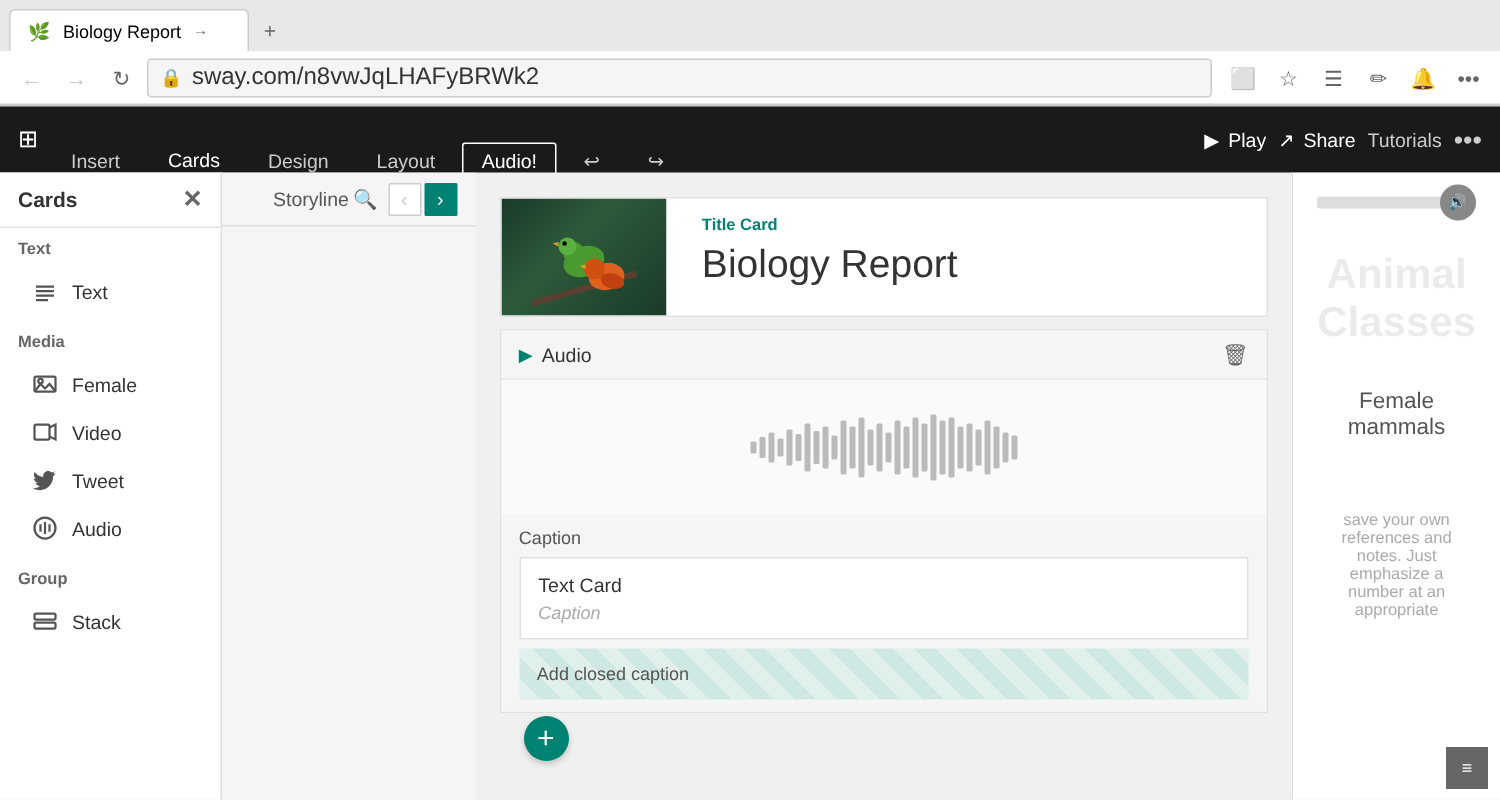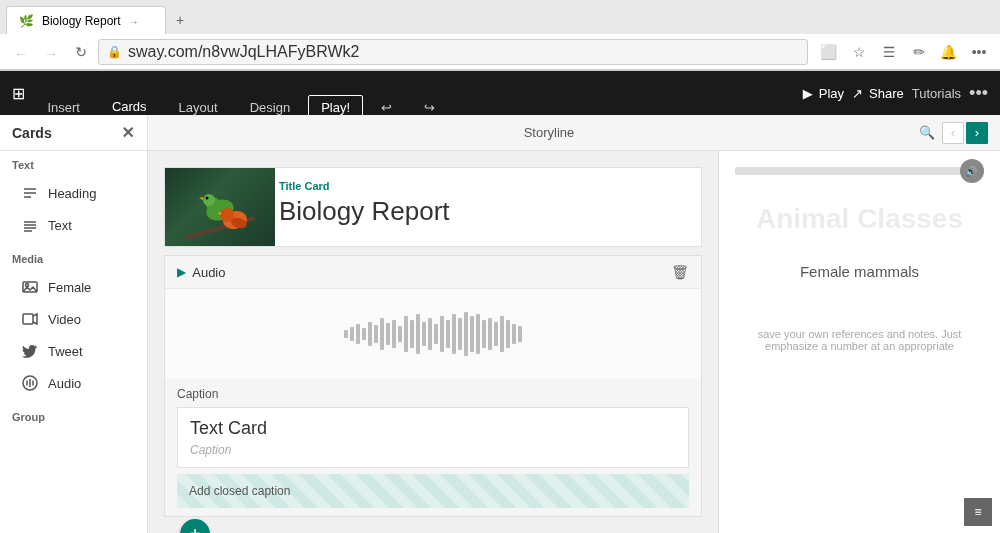--- a/index.html
+++ b/index.html
@@ -140,8 +140,8 @@
   <span class="app-grid-icon">⊞</span>
   <button class="toolbar-btn">Insert</button>
   <button class="toolbar-btn active">Cards</button>
+  <button class="toolbar-btn">Design</button>
   <button class="toolbar-btn">Layout</button>
-  <button class="toolbar-btn">Design</button>
   <button class="toolbar-btn remix">Play!</button>
   <button class="toolbar-btn">↩</button>
   <button class="toolbar-btn">↪</button>

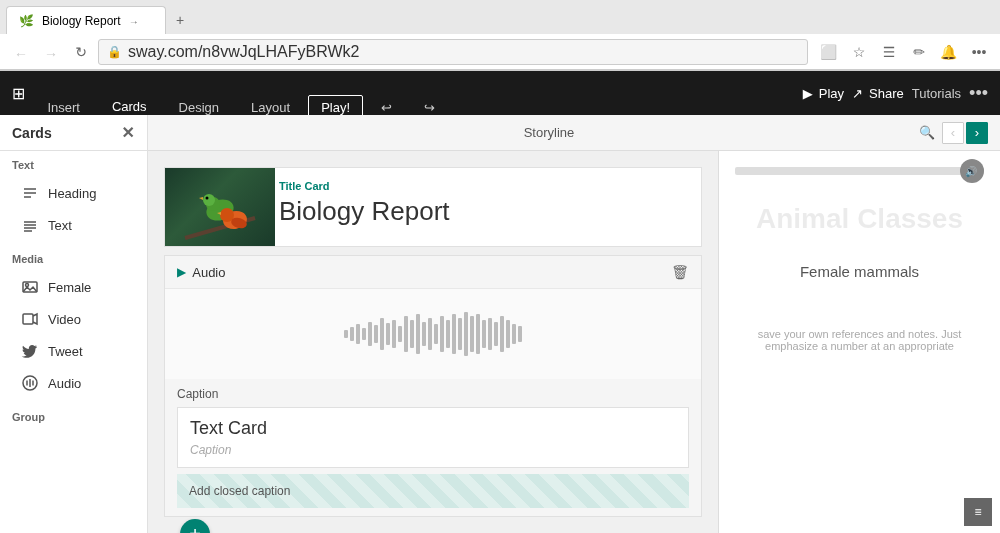--- a/index.html
+++ b/index.html
@@ -142,7 +142,7 @@
   <button class="toolbar-btn active">Cards</button>
   <button class="toolbar-btn">Design</button>
   <button class="toolbar-btn">Layout</button>
-  <button class="toolbar-btn remix">Play!</button>
+  <button class="toolbar-btn remix">Audio!</button>
   <button class="toolbar-btn">↩</button>
   <button class="toolbar-btn">↪</button>
   <div class="toolbar-spacer"></div>

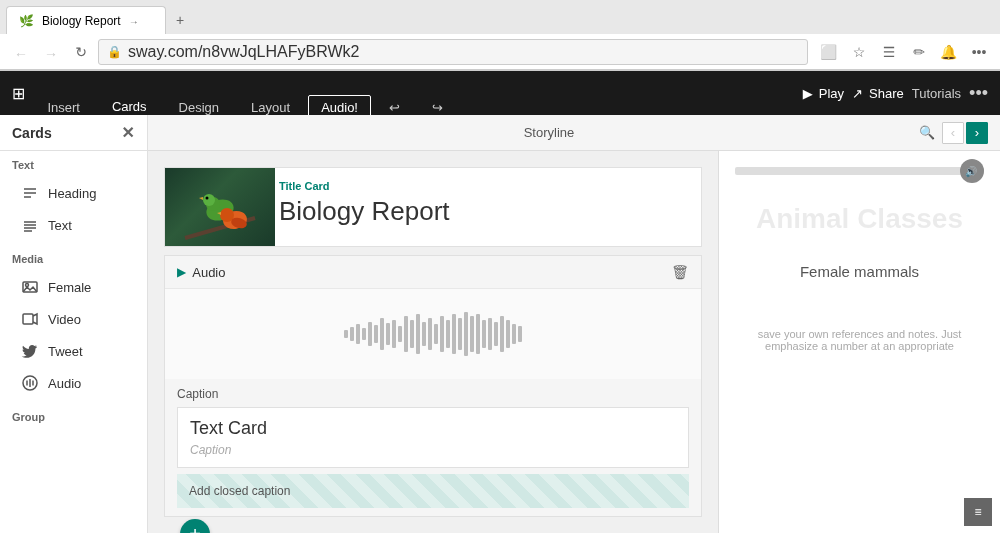--- a/index.html
+++ b/index.html
@@ -47,7 +47,7 @@
     .card-label { font-size: 13px; }
 
     
-    .content-area { flex: 1; display: flex; flex-direction: column; overflow: hidden; }
+    .content-area { flex: 1; display: flex; overflow: hidden; }
 
     
     .storyline-bar { display: flex; align-items: center; background: #f5f5f5; border-bottom: 1px solid #ddd; height: 36px; padding: 0 12px; }

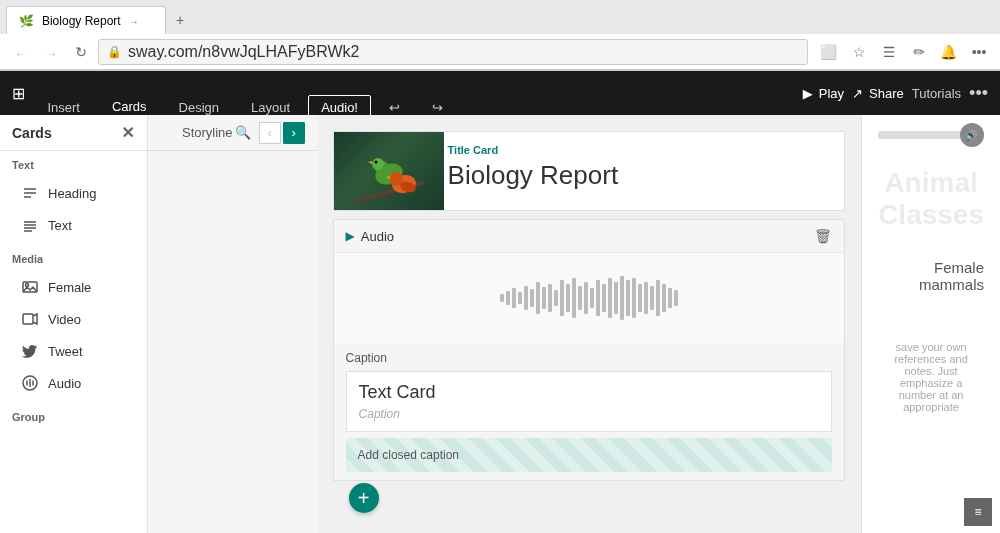--- a/index.html
+++ b/index.html
@@ -66,7 +66,7 @@
     .title-card { background: #fff; border: 1px solid #e0e0e0; margin-bottom: 8px; display: flex; align-items: stretch; min-height: 80px; }
     .title-card-image { width: 110px; flex-shrink: 0; overflow: hidden; position: relative; }
     .title-card-img-placeholder { width: 100%; height: 100%; background: linear-gradient(135deg, #1a3a2a 0%, #2d5a3a 40%, #1a3a2a 100%); position: relative; overflow: hidden; }
-    .title-card-content { flex: 1; padding: 12px 4px; }
+    .title-card-content { flex: 1; padding: 12px 24px; }
     .title-card-label { font-size: 11px; color: #008272; font-weight: 600; margin-bottom: 4px; }
     .title-card-title { font-size: 26px; color: #333; font-weight: 400; }
 

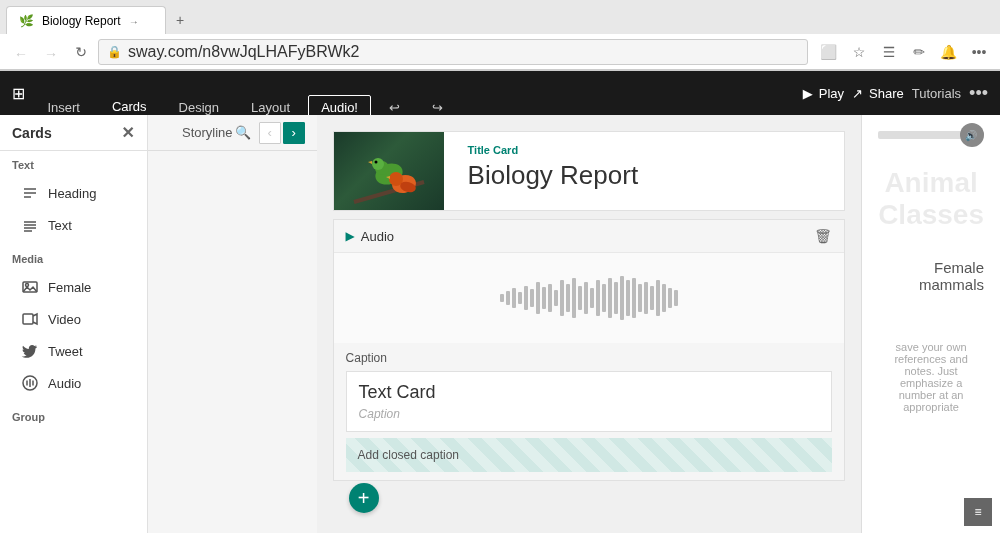--- a/index.html
+++ b/index.html
@@ -173,16 +173,6 @@
       <div class="card-item">
         <div class="card-icon">
           <svg class="icon-svg" viewBox="0 0 18 18" fill="none" stroke="#555" stroke-width="1.5">
-            <line x1="3" y1="9" x2="15" y2="9"></line>
-            <line x1="3" y1="5" x2="15" y2="5"></line>
-            <line x1="3" y1="13" x2="10" y2="13"></line>
-          </svg>
-        </div>
-        <span class="card-label">Heading</span>
-      </div>
-      <div class="card-item">
-        <div class="card-icon">
-          <svg class="icon-svg" viewBox="0 0 18 18" fill="none" stroke="#555" stroke-width="1.5">
             <line x1="3" y1="6" x2="15" y2="6"></line>
             <line x1="3" y1="9" x2="15" y2="9"></line>
             <line x1="3" y1="12" x2="15" y2="12"></line>

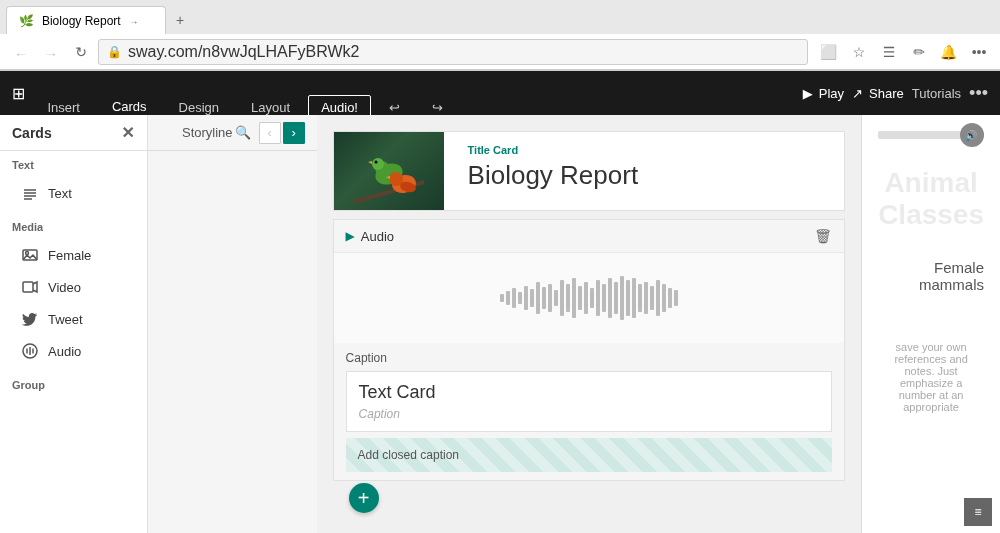--- a/index.html
+++ b/index.html
@@ -342,7 +342,7 @@
             <div class="preview-audio-icon">🔊</div>
           </div>
           <div class="preview-watermark">Animal Classes</div>
-          <div class="preview-text" style="font-size:15px; color:#555; font-weight:500;text-align:right;">Female mammals</div>
+          <div class="preview-text" style="font-size:15px; color:#555; font-weight:500;">Female mammals</div>
           <div style="font-size:11px; color:#aaa; text-align:center; padding:0 12px; margin-top: 40px;">save your own references and notes. Just emphasize a number at an appropriate</div>
           <div class="preview-notes-icon">
             <span>≡</span>

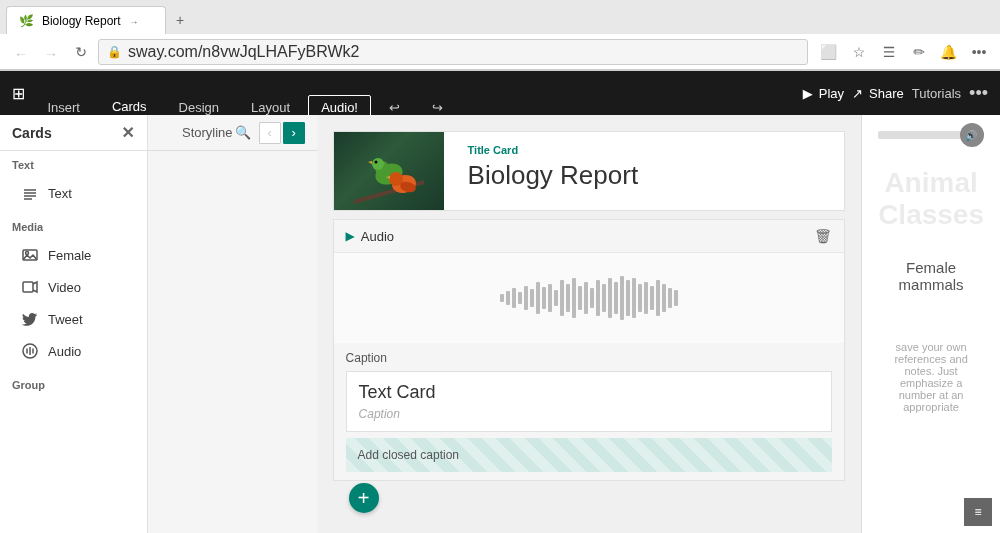--- a/index.html
+++ b/index.html
@@ -84,7 +84,7 @@
     .caption-section { background: #f5f5f5; padding: 8px 12px; }
     .caption-label { font-size: 12px; color: #555; margin-bottom: 6px; }
     .caption-card { background: #fff; border: 1px solid #e0e0e0; padding: 10px 12px; margin-bottom: 6px; }
-    .caption-card-title { font-size: 18px; color: #333; font-weight: 500; margin-bottom: 4px; }
+    .caption-card-title { font-size: 13px; color: #333; font-weight: 500; margin-bottom: 4px; }
     .caption-card-text { font-size: 12px; color: #aaa; font-style: italic; }
     .add-caption-btn { background: repeating-linear-gradient(45deg, #e0f0ed, #e0f0ed 10px, #d0e8e4 10px, #d0e8e4 20px); border: none; padding: 10px 12px; font-size: 12px; color: #555; cursor: pointer; width: 100%; text-align: left; }
 

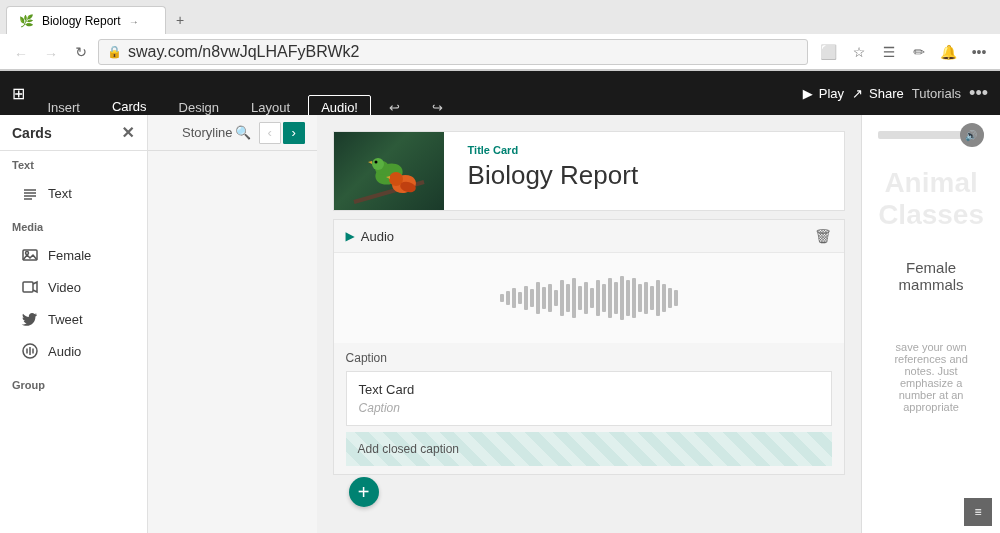--- a/index.html
+++ b/index.html
@@ -225,6 +225,15 @@
 
     <div class="cards-section">
       <div class="cards-section-title">Group</div>
+      <div class="card-item">
+        <div class="card-icon">
+          <svg class="icon-svg" viewBox="0 0 18 18" fill="none" stroke="#555" stroke-width="1.5">
+            <rect x="2" y="4" width="14" height="4" rx="1"></rect>
+            <rect x="2" y="10" width="14" height="4" rx="1"></rect>
+          </svg>
+        </div>
+        <span class="card-label">Stack</span>
+      </div>
     </div>
   </div>
 

